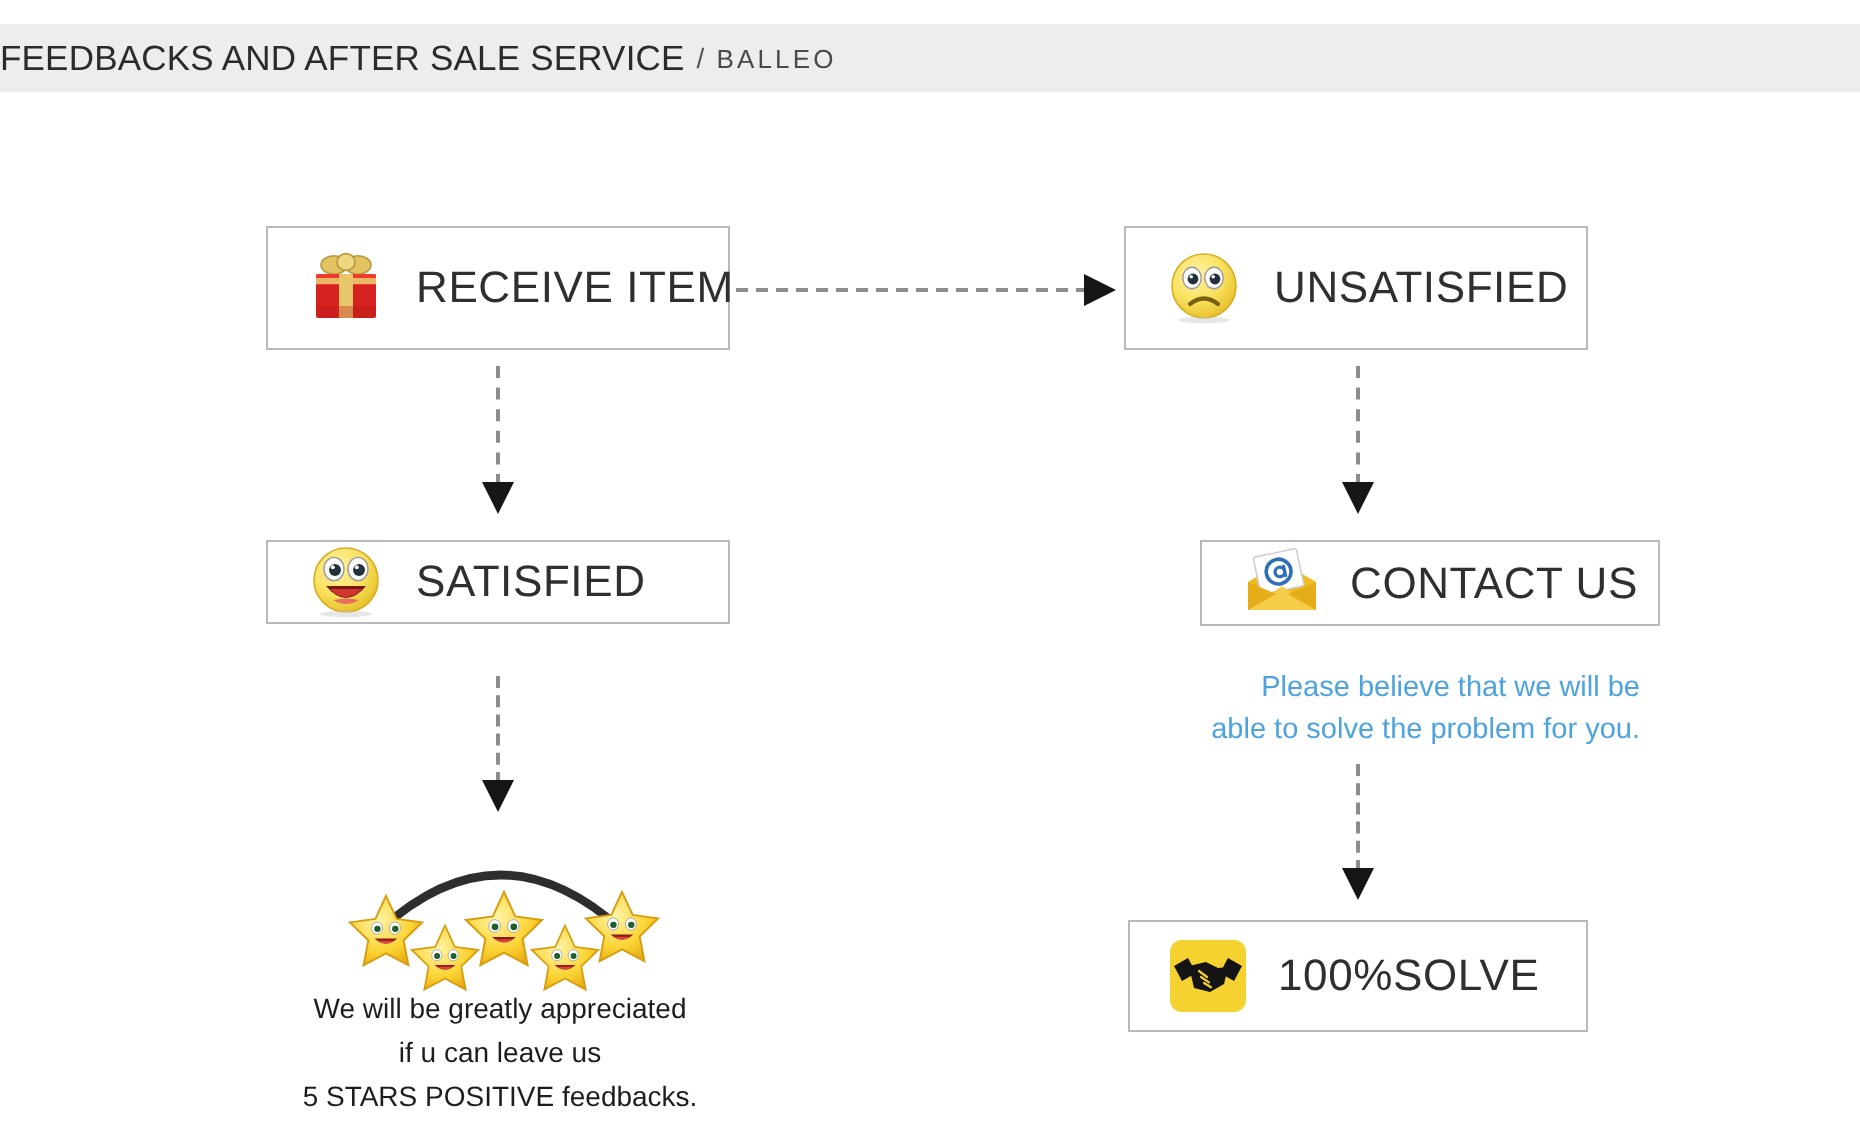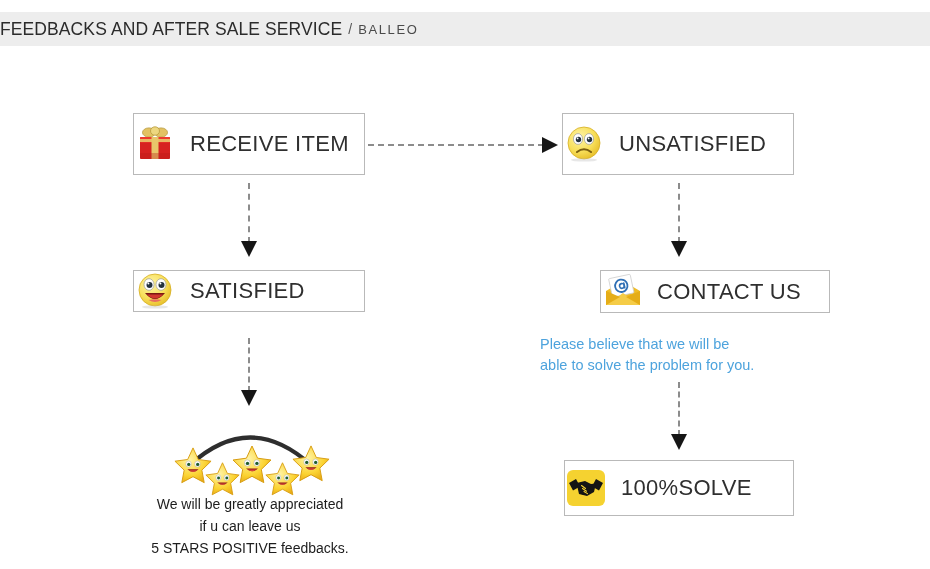--- a/index.html
+++ b/index.html
@@ -53,6 +53,7 @@
     box-sizing: border-box;
     display: flex;
     align-items: center;
+    padding-left: 18px;
   }
   .node-label {
     font-size: 22px;

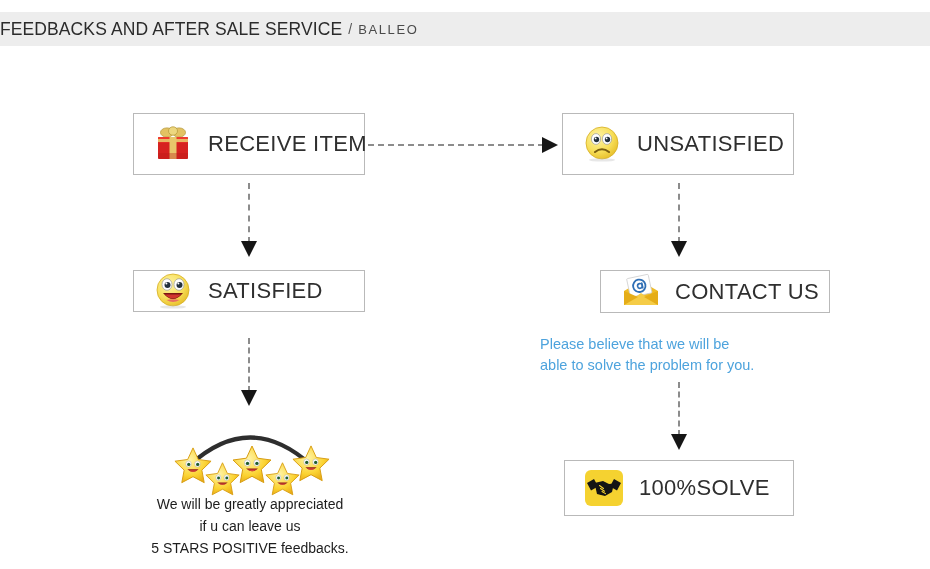--- a/index.html
+++ b/index.html
@@ -126,7 +126,7 @@
     left: 540px;
     top: 334px;
     width: 280px;
-    text-align: left;
+    text-align: right;
     font-size: 14.5px;
     line-height: 21px;
     color: #4da3dd;

